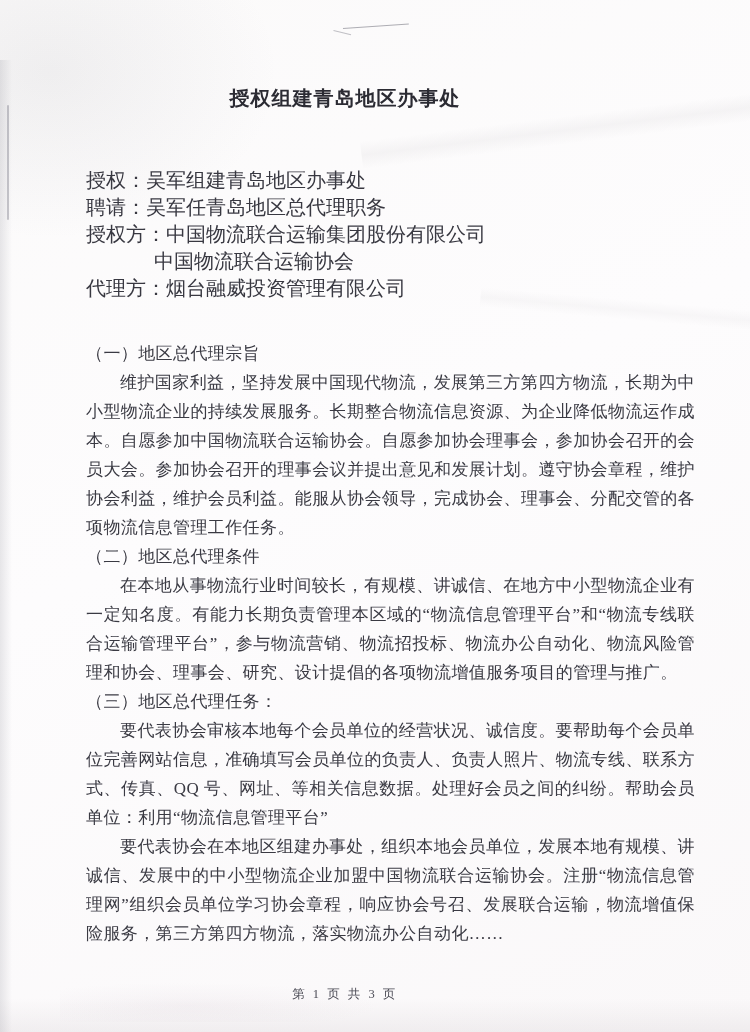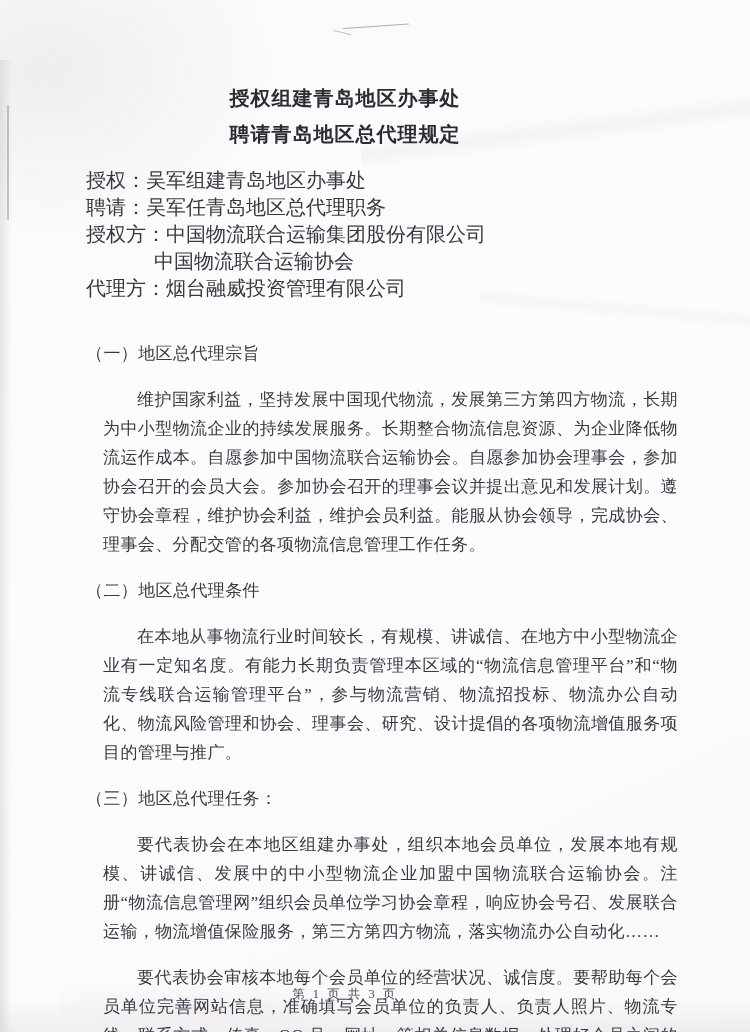--- a/index.html
+++ b/index.html
@@ -115,7 +115,6 @@
 
   <div class="title-block">
     <div>授权组建青岛地区办事处</div>
-    <div>聘请青岛地区总代理规定</div>
   </div>
 
   <div class="meta-block">

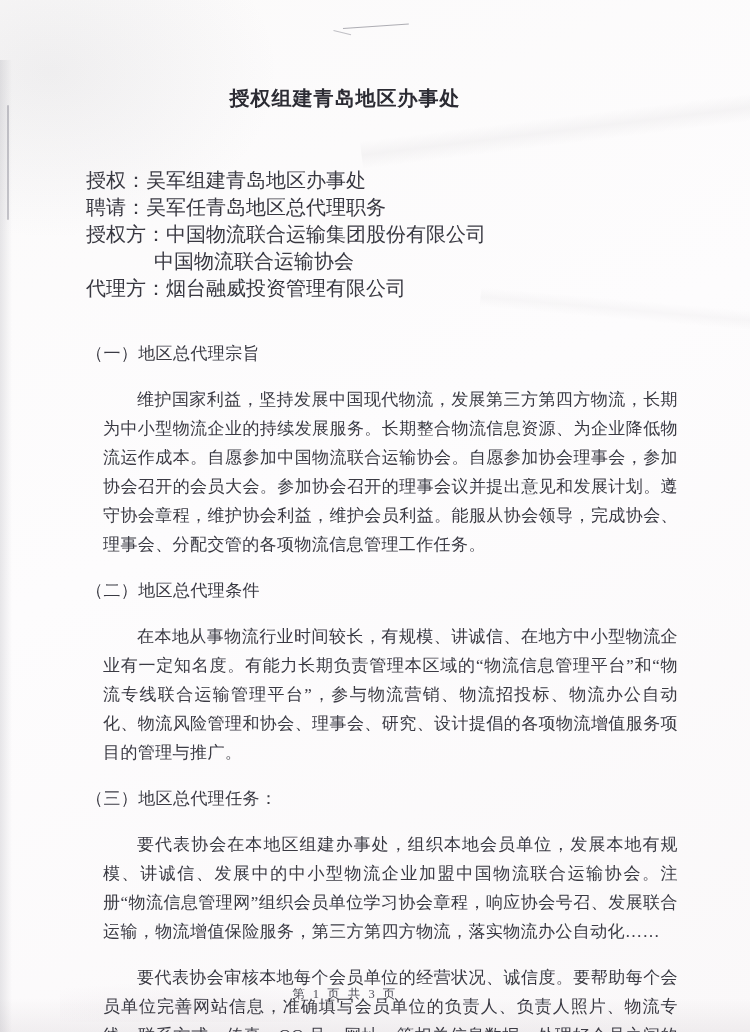--- a/index.html
+++ b/index.html
@@ -90,7 +90,7 @@
     text-align: justify; color: #3a3a43;
   }
   .section-heading { text-indent: 0; }
-  .body-block p { margin: 17px; text-indent: 2em; }
+  .body-block p { margin: 0; text-indent: 2em; }
 
   .footer {
     position: absolute; top: 950px; left: 85px; width: 520px;

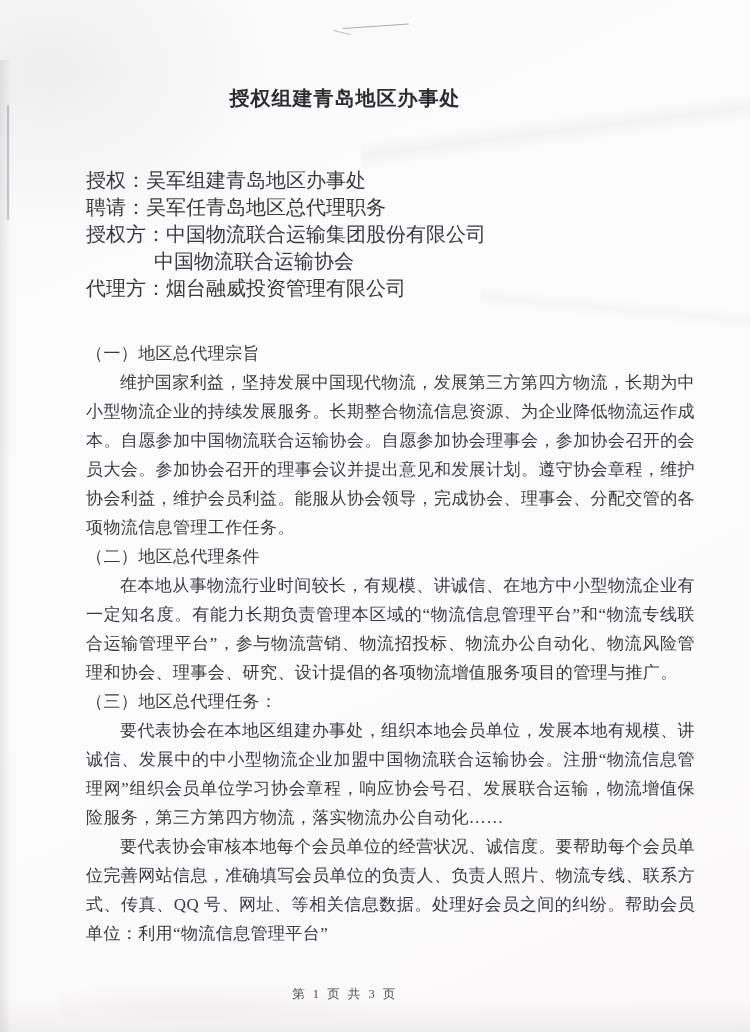--- a/index.html
+++ b/index.html
@@ -136,8 +136,8 @@
     </div>
     <div class="section">
       <div class="section-heading">（三）地区总代理任务：</div>
+      <p>要代表协会审核本地每个会员单位的经营状况、诚信度。要帮助每个会员单位完善网站信息，准确填写会员单位的负责人、负责人照片、物流专线、联系方式、传真、QQ 号、网址、等相关信息数据。处理好会员之间的纠纷。帮助会员单位：利用“物流信息管理平台”</p>
       <p>要代表协会在本地区组建办事处，组织本地会员单位，发展本地有规模、讲诚信、发展中的中小型物流企业加盟中国物流联合运输协会。注册“物流信息管理网”组织会员单位学习协会章程，响应协会号召、发展联合运输，物流增值保险服务，第三方第四方物流，落实物流办公自动化……</p>
-      <p>要代表协会审核本地每个会员单位的经营状况、诚信度。要帮助每个会员单位完善网站信息，准确填写会员单位的负责人、负责人照片、物流专线、联系方式、传真、QQ 号、网址、等相关信息数据。处理好会员之间的纠纷。帮助会员单位：利用“物流信息管理平台”</p>
     </div>
   </div>
 

